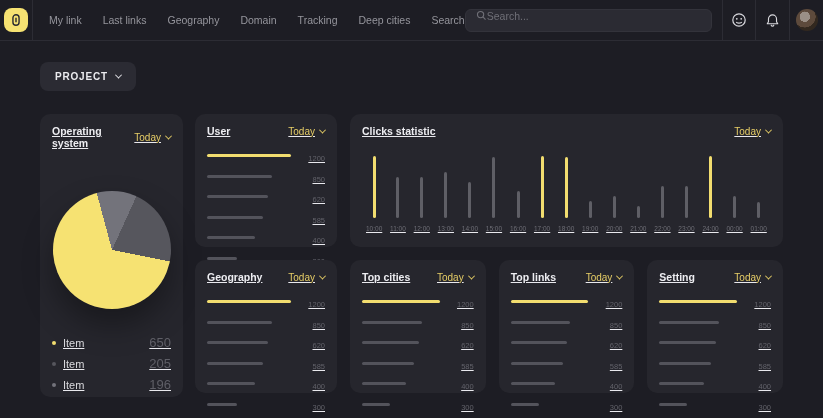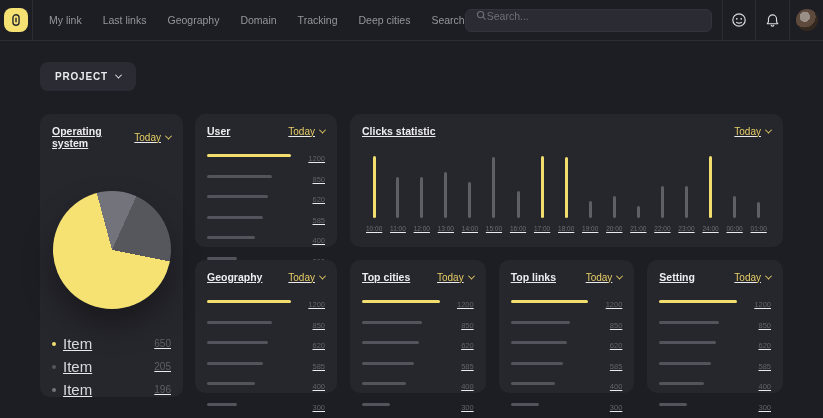--- a/index.html
+++ b/index.html
@@ -61,7 +61,7 @@
   .legend { margin-top:26px; }
   .lrow { display:flex; align-items:center; gap:7px; margin-bottom:6px; }
   .dot { width:4px; height:4px; border-radius:50%; flex-shrink:0; }
-  .llabel { flex:1; font-size:15px; color:#d9d9dd; }
+  .llabel { flex:1; font-size:11px; color:#d9d9dd; }
   .lval { font-size:10px; color:#5f5f67; }
   svg { display:block; }
 </style>

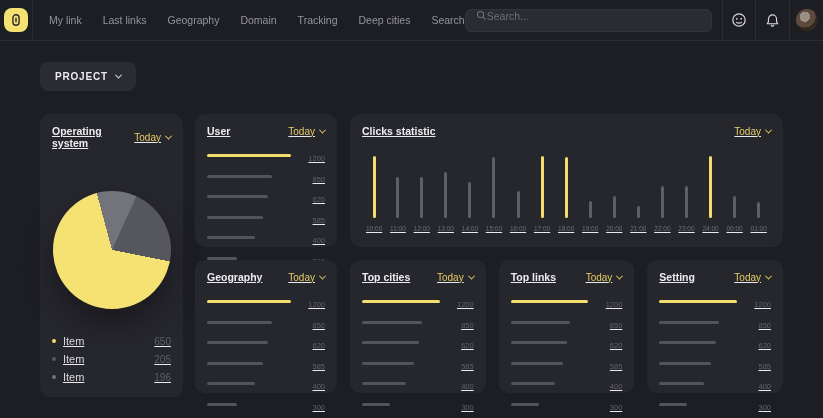--- a/index.html
+++ b/index.html
@@ -62,7 +62,7 @@
   .lrow { display:flex; align-items:center; gap:7px; margin-bottom:6px; }
   .dot { width:4px; height:4px; border-radius:50%; flex-shrink:0; }
   .llabel { flex:1; font-size:11px; color:#d9d9dd; }
-  .lval { font-size:10px; color:#5f5f67; }
+  .lval { font-size:13px; color:#5f5f67; }
   svg { display:block; }
 </style>
 </head>

